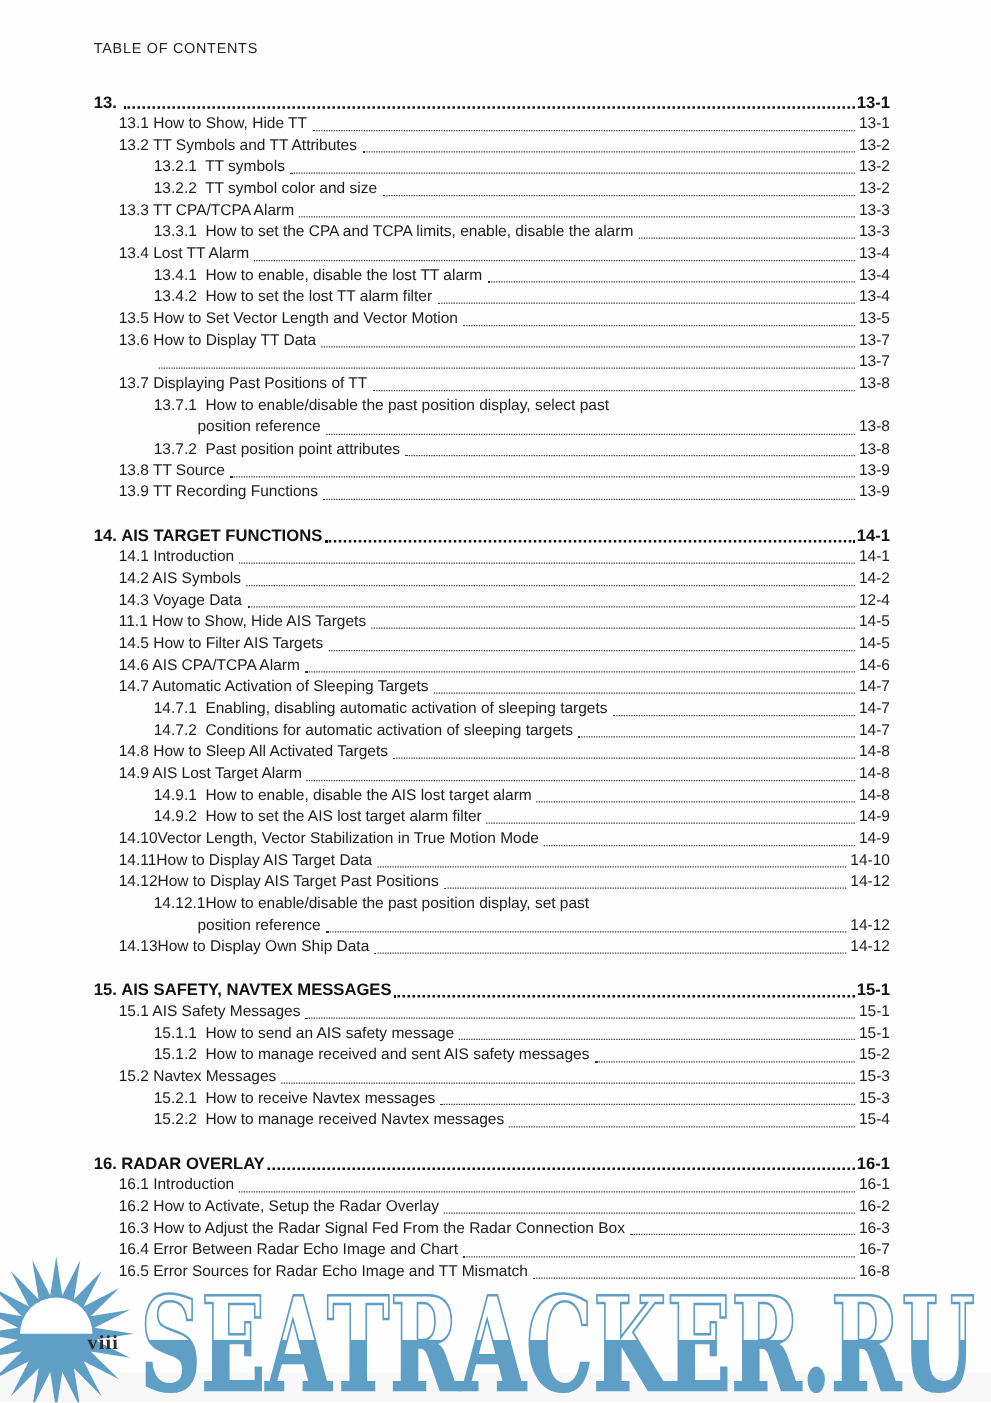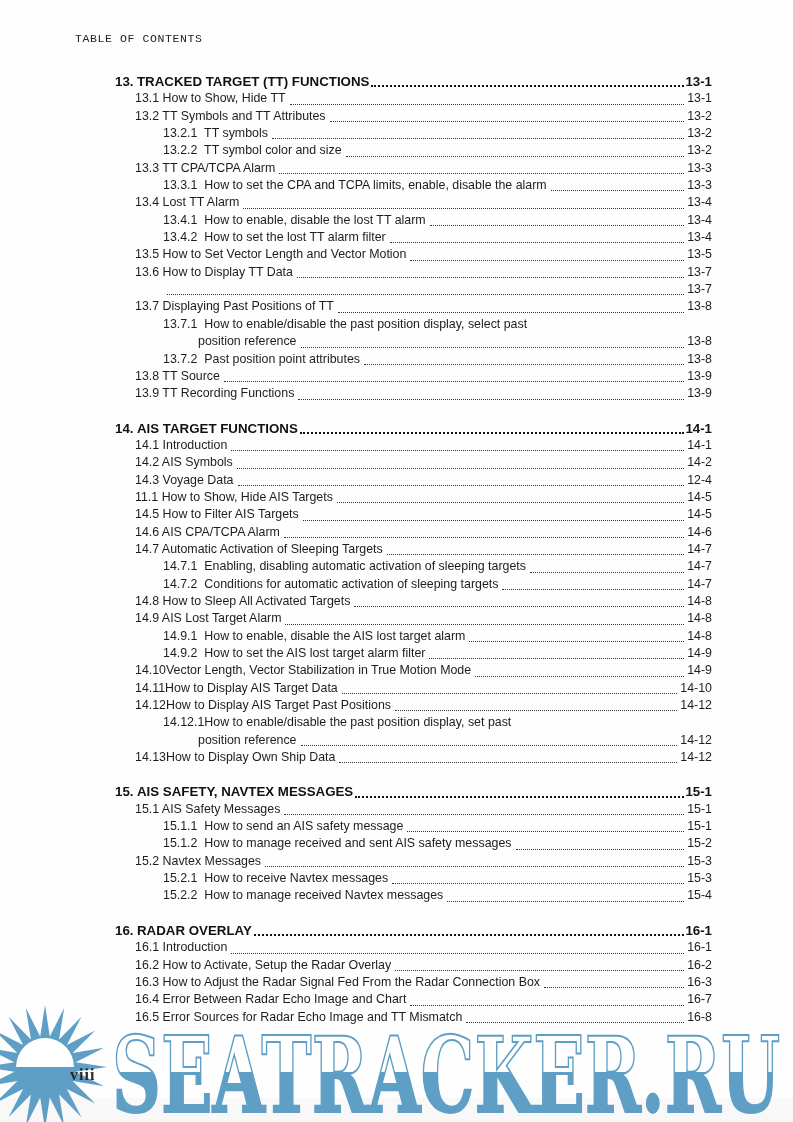--- a/index.html
+++ b/index.html
@@ -13,7 +13,7 @@
     position:absolute;left:75px;top:32px;width:637px;z-index:1;
   }
   .doc-header{
-    font-size:11.5px;letter-spacing:.6px;color:#232323;line-height:14px;font-family:Liberation Mono, monospace;
+    font-size:11.5px;letter-spacing:.6px;color:#232323;line-height:14px;
   }
   .chapter{margin-top:17px;margin-left:40px;}
   .chapter:first-child{margin-top:27px;}

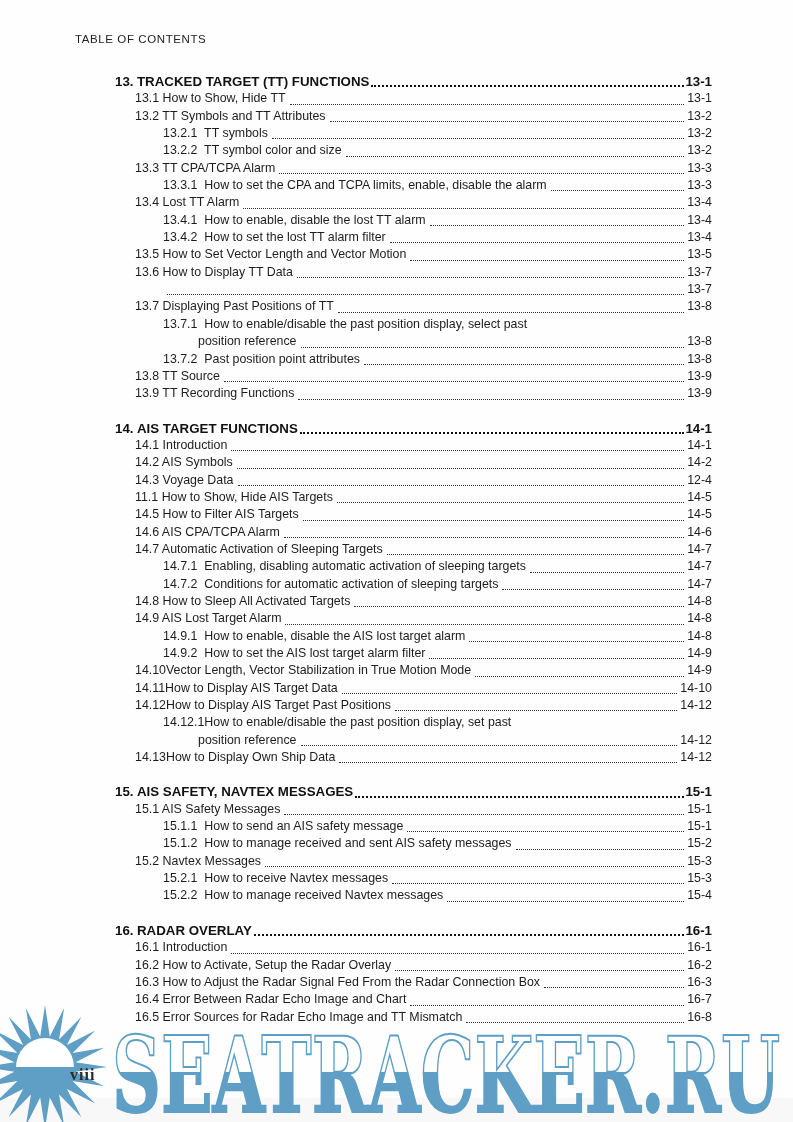--- a/index.html
+++ b/index.html
@@ -15,7 +15,7 @@
   .doc-header{
     font-size:11.5px;letter-spacing:.6px;color:#232323;line-height:14px;
   }
-  .chapter{margin-top:17px;margin-left:40px;}
+  .chapter{margin-top:17px;}
   .chapter:first-child{margin-top:27px;}
   .row{
     display:flex;align-items:flex-end;

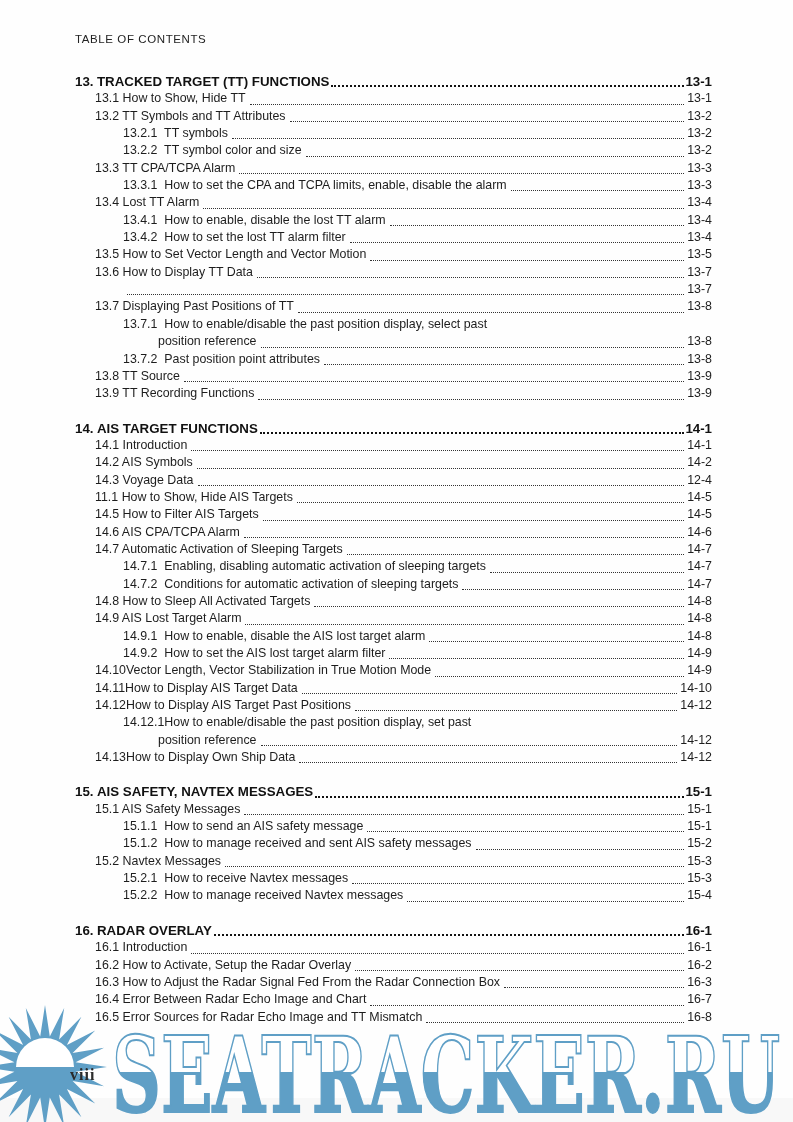--- a/index.html
+++ b/index.html
@@ -57,7 +57,6 @@
   <section class="chapter">
     <div class="row heading">
       <span class="num">13.</span>
-      <span class="label">TRACKED TARGET (TT) FUNCTIONS</span>
       <span class="leader"></span>
       <span class="page">13-1</span>
     </div>

